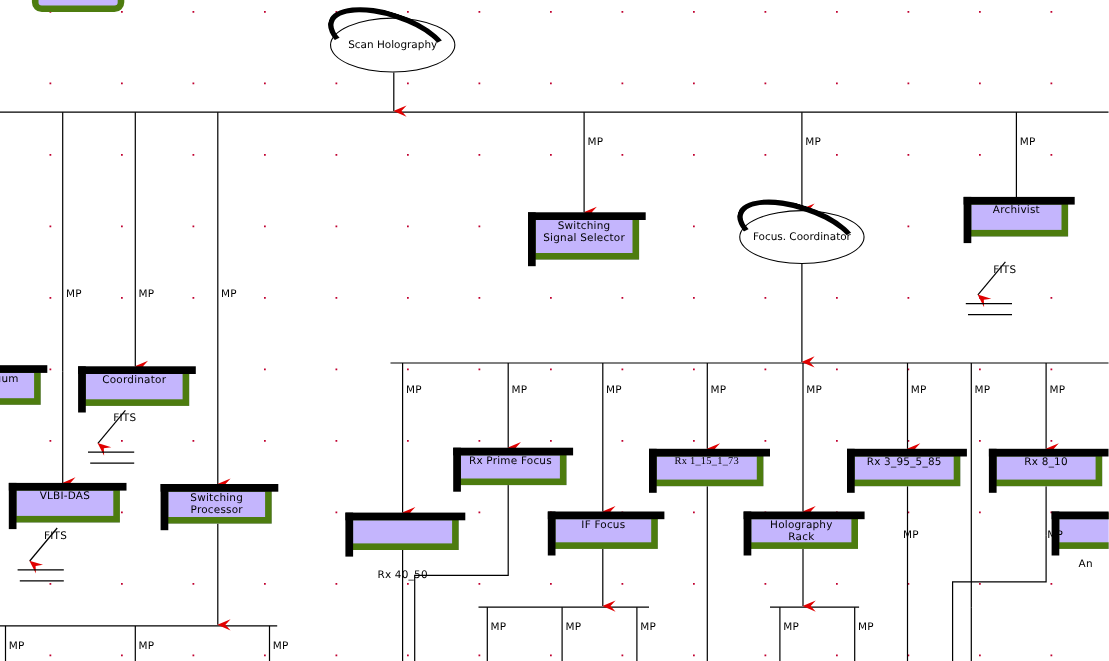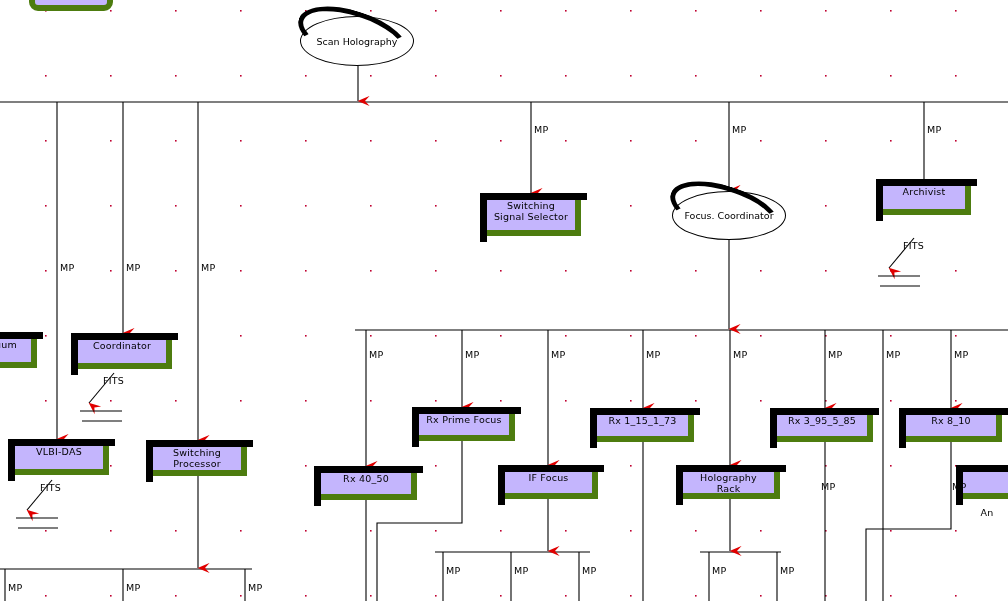--- a/index.html
+++ b/index.html
@@ -342,7 +342,7 @@
       <div class="node" style="left: 591px; top: 409px; width: 103px; height: 33px;">
         <span class="shadow sh-top" style="width: 110px;"></span>
         <span class="shadow sh-left" style="height: 40px;"></span>
-        <span style="padding: 0px 4px;">Rx 1_15_1_73</span>
+        <span style="padding: 0px 4px; font-family: Liberation Serif, serif;">Rx 1_15_1_73</span>
       </div>
       <div class="node" style="left: 677px; top: 466px; width: 103px; height: 33px;">
         <span class="shadow sh-top" style="width: 110px;"></span>

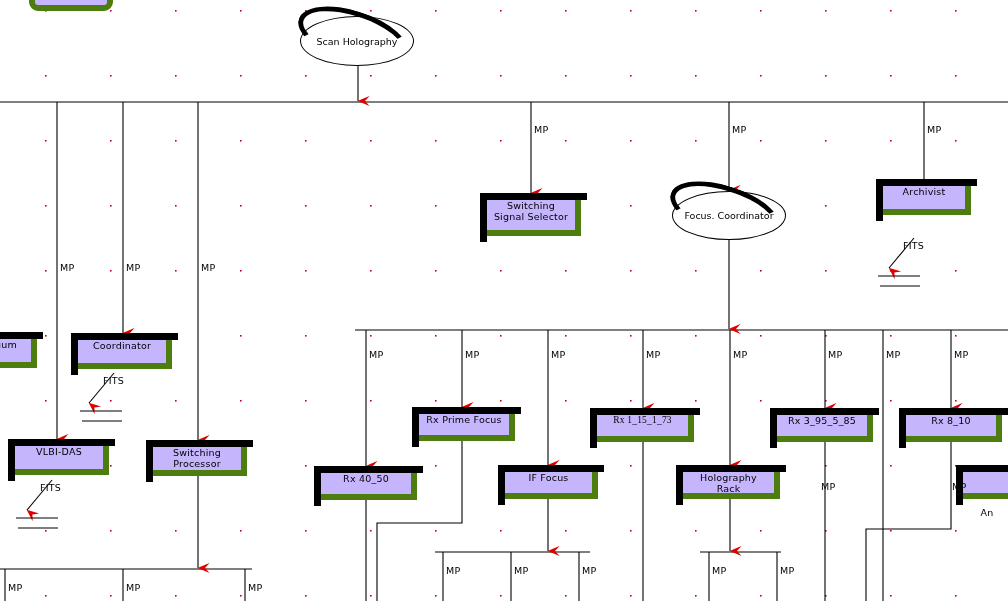--- a/index.html
+++ b/index.html
@@ -327,7 +327,7 @@
       <div class="node" style="left: 315px; top: 467px; width: 102px; height: 33px;">
         <span class="shadow sh-top" style="width: 109px;"></span>
         <span class="shadow sh-left" style="height: 40px;"></span>
-        <span style="padding: 0px 4px;">Rx 40_50</span>
+        <span style="padding: 0px 4px; margin-top: 44px;">Rx 40_50</span>
       </div>
       <div class="node" style="left: 413px; top: 408px; width: 102px; height: 33px;">
         <span class="shadow sh-top" style="width: 109px;"></span>

